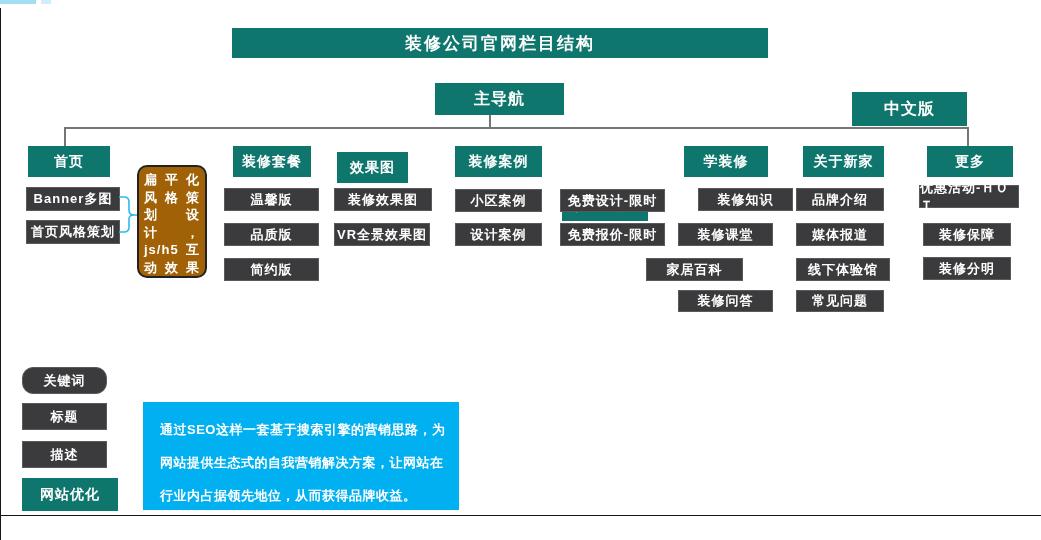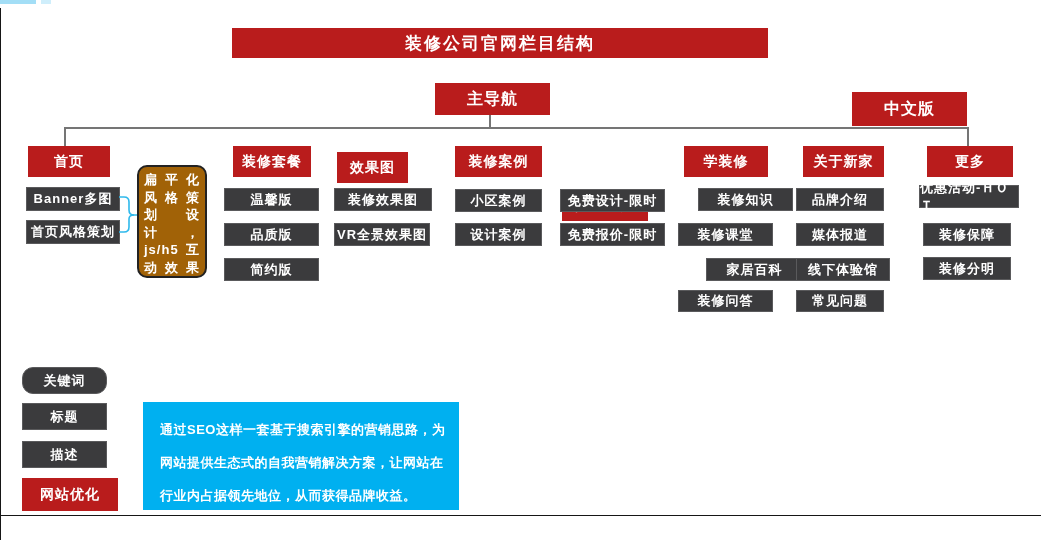--- a/index.html
+++ b/index.html
@@ -8,7 +8,7 @@
     font-family:"Liberation Sans","DejaVu Sans",sans-serif;overflow:hidden;
   }
   .cyan{
-    position:absolute;box-sizing:border-box;background:#b91c1c;color:#fff;
+    position:absolute;box-sizing:border-box;background:#0f766e;color:#fff;
     font-weight:700;display:flex;align-items:center;justify-content:center;
     letter-spacing:1px;
   }

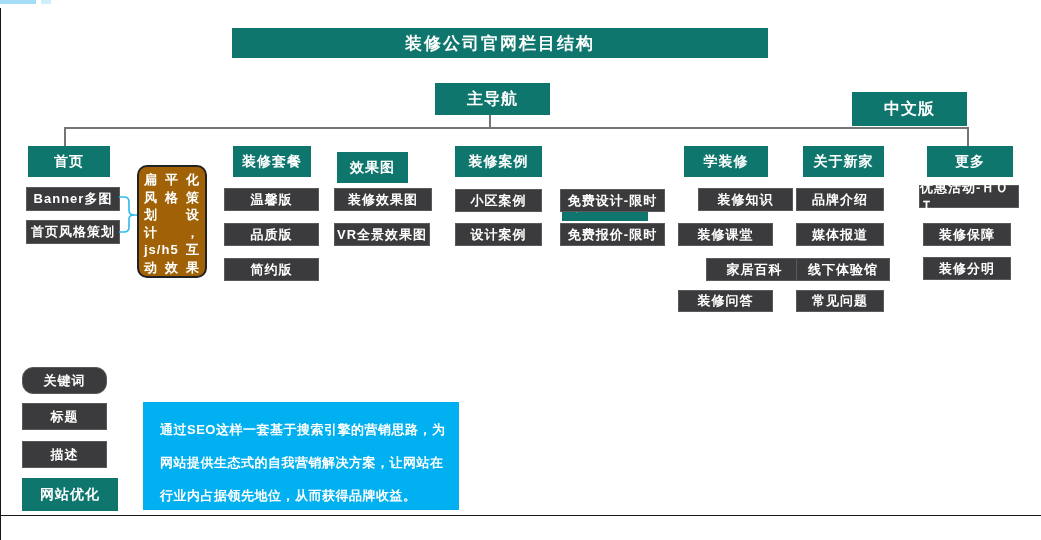--- a/index.html
+++ b/index.html
@@ -22,7 +22,7 @@
   .edge{position:absolute;background:#161616;}
   .topbar{position:absolute;top:0;height:4px;}
   #title-bar{left:232px;top:28px;width:536px;height:30px;font-size:17px;letter-spacing:2px;}
-  #main-nav{left:435px;top:83px;width:115px;height:32px;}
+  #main-nav{left:435px;top:83px;width:129px;height:32px;}
   #lang-box{left:852px;top:92px;width:115px;height:34px;}
   #note-box{
     position:absolute;left:137px;top:165px;width:70px;height:113px;box-sizing:border-box;

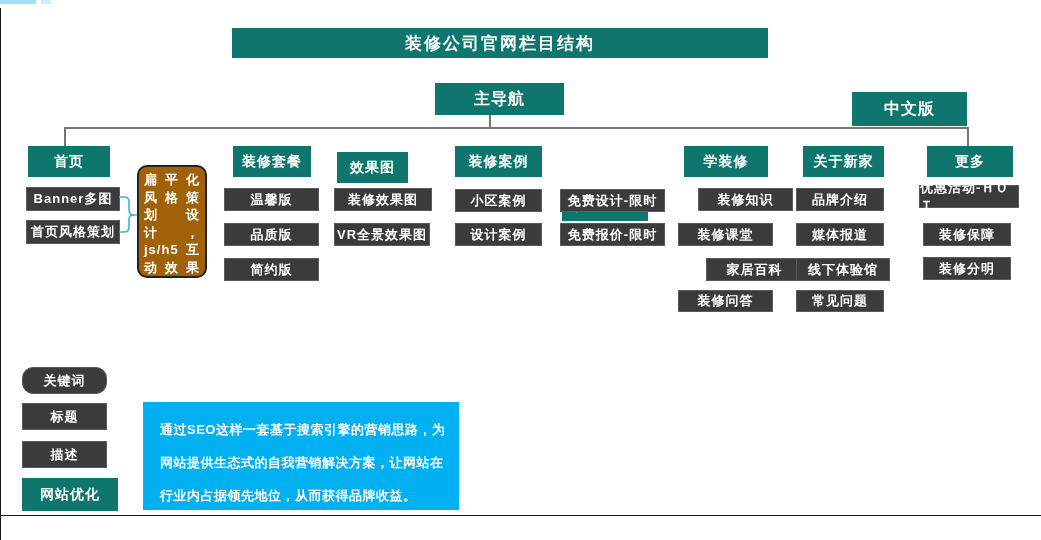--- a/index.html
+++ b/index.html
@@ -100,7 +100,7 @@
   <div class="cyan hdr" style="left:684px;top:146px;width:84px;">学装修</div>
   <div class="blk" style="left:678px;top:188px;width:95px;margin-left:20px;">装修知识</div>
   <div class="blk" style="left:678px;top:223px;width:95px;">装修课堂</div>
-  <div class="blk" style="left:706px;top:258px;width:97px;">家居百科</div>
+  <div class="blk" style="left:646px;top:258px;width:97px;">家居百科</div>
   <div class="blk" style="left:678px;top:290px;width:95px;height:22px;">装修问答</div>
 
   <div class="cyan hdr" style="left:803px;top:146px;width:81px;">关于新家</div>

